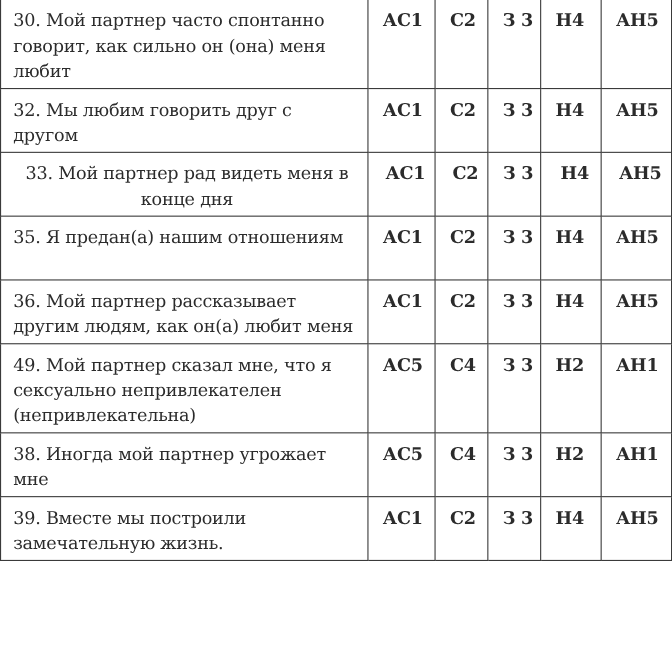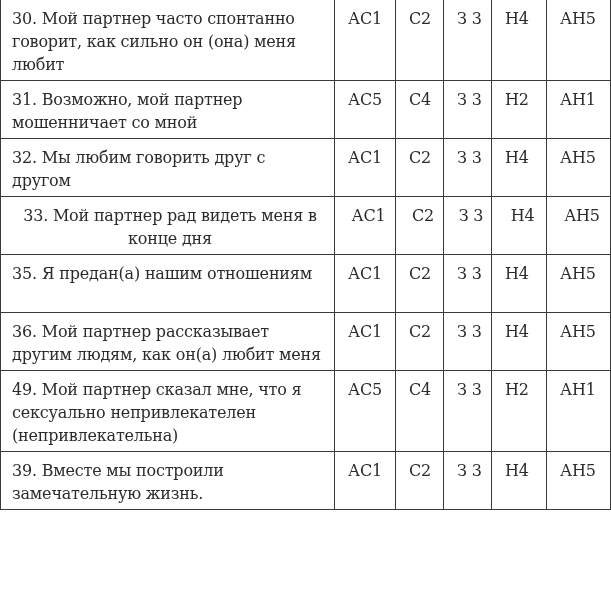--- a/index.html
+++ b/index.html
@@ -21,7 +21,7 @@
     letter-spacing: -0.2px;
   }
   .doc-table td.stmt { padding-left: 11px; padding-right: 6px; }
-  .doc-table td.code { padding-left: 13px; white-space: nowrap; }
+  .doc-table td.code { padding-left: 13px; white-space: nowrap; font-weight: bold; }
   .col-stmt { width: 334px; }
   .col-ac { width: 61px; }
   .col-c { width: 48px; }

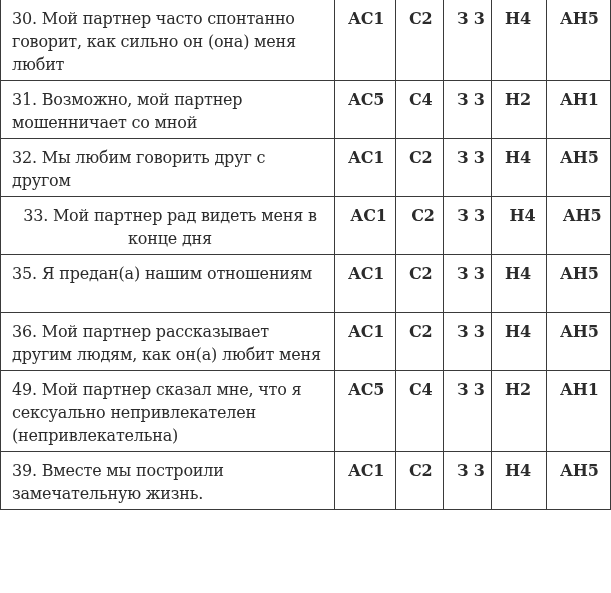--- a/index.html
+++ b/index.html
@@ -49,14 +49,6 @@
     <td class="code">З 3</td>
     <td class="code">Н4</td>
     <td class="code">АН5</td>
-  </tr>
-      <tr style="height: 58px;">
-    <td class="stmt">31. Возможно, мой партнер мошенничает со мной</td>
-    <td class="code">АС5</td>
-    <td class="code">С4</td>
-    <td class="code">З 3</td>
-    <td class="code">Н2</td>
-    <td class="code">АН1</td>
   </tr>
       <tr style="height: 30px; margin-top: 20px;">
     <td class="stmt">32. Мы любим говорить друг с другом</td>

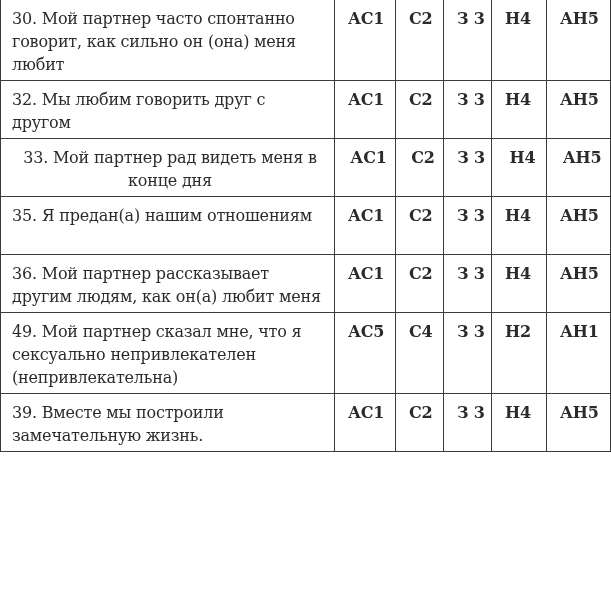--- a/index.html
+++ b/index.html
@@ -90,6 +90,14 @@
     <td class="code">Н2</td>
     <td class="code">АН1</td>
   </tr>
+      <tr style="height: 30px;">
+    <td class="stmt">38. Иногда мой партнер угрожает мне</td>
+    <td class="code">АС5</td>
+    <td class="code">С4</td>
+    <td class="code">З 3</td>
+    <td class="code">Н2</td>
+    <td class="code">АН1</td>
+  </tr>
       <tr style="height: 58px;">
     <td class="stmt">39. Вместе мы построили замечательную жизнь.</td>
     <td class="code">АС1</td>

